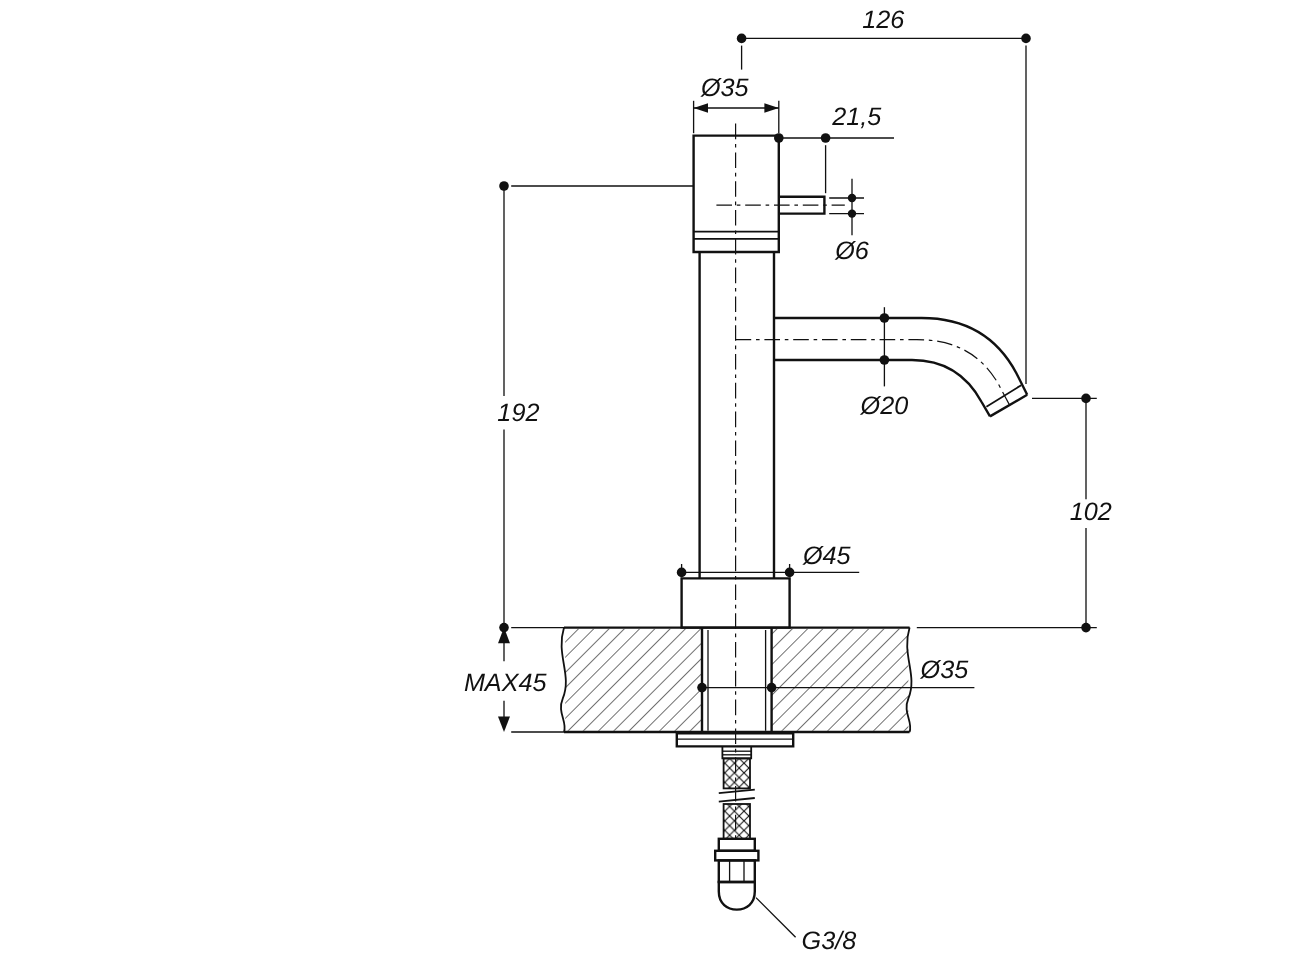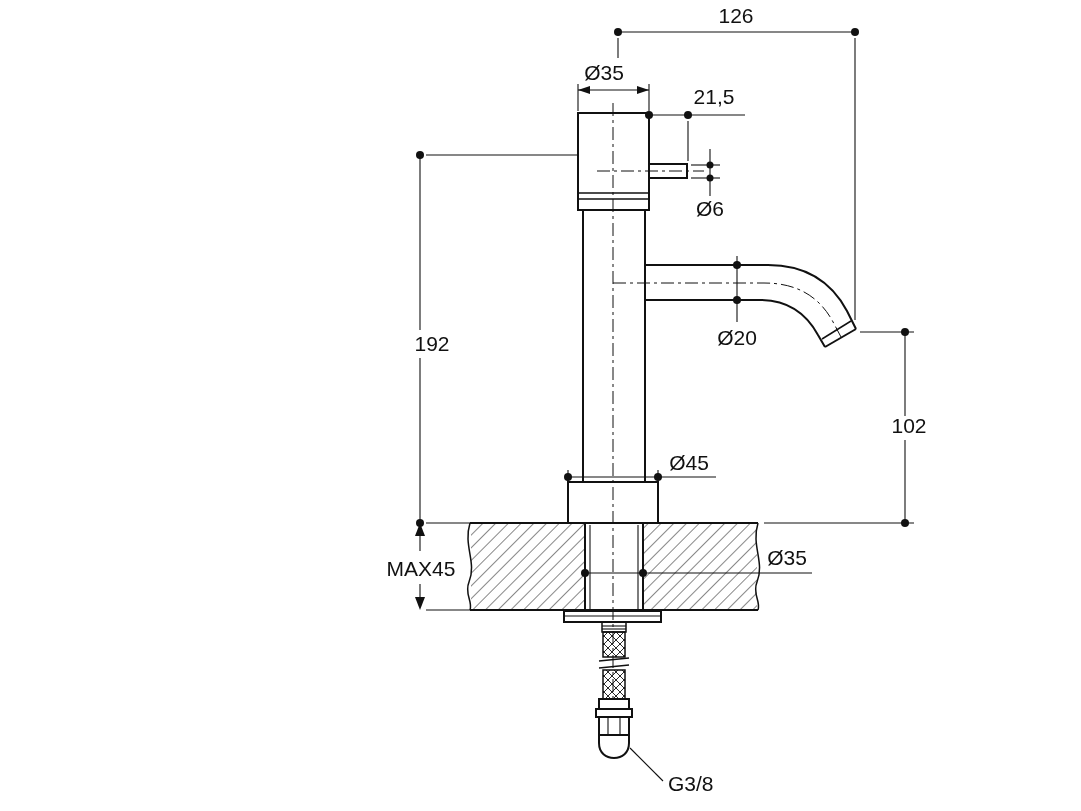--- a/index.html
+++ b/index.html
@@ -9,6 +9,7 @@
     height: 811px;
     background: #ffffff;
     overflow: hidden;
+    font-style: italic;
   }
   svg { display: block; }
   .dim-label {

